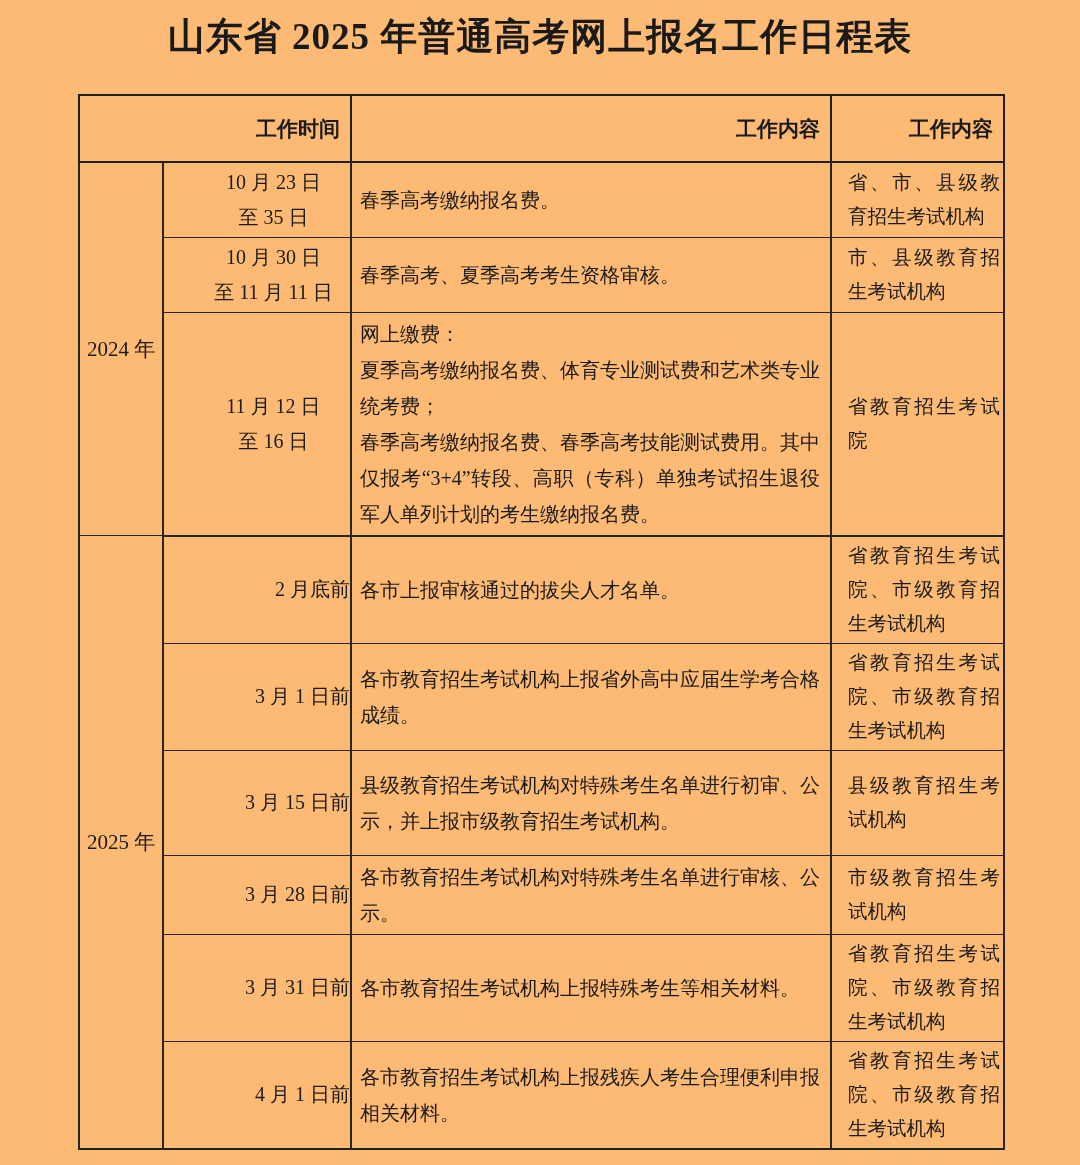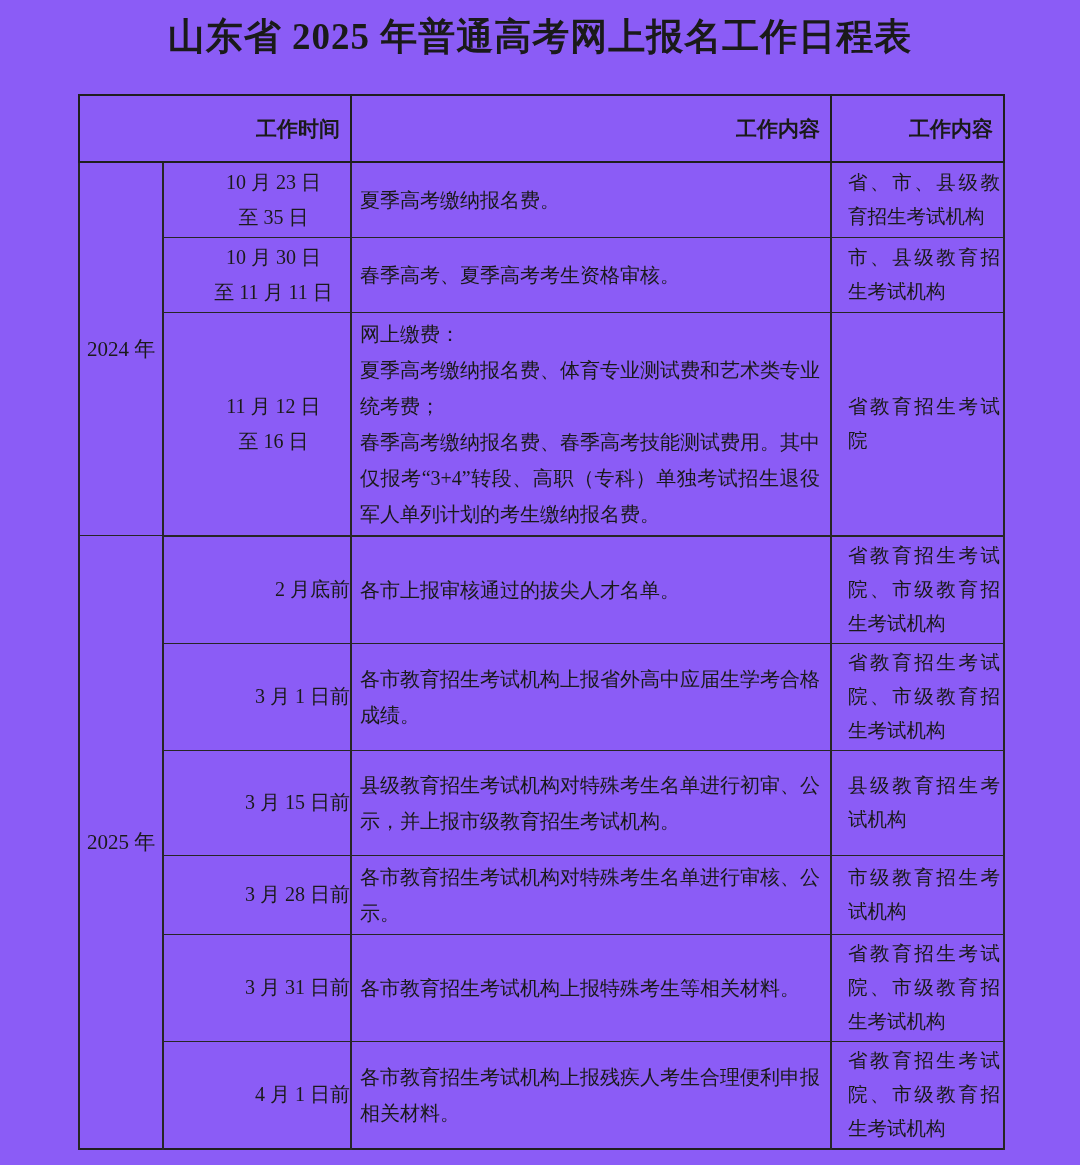--- a/index.html
+++ b/index.html
@@ -15,7 +15,7 @@
     width: 1080px;
     height: 1165px;
     overflow: hidden;
-    background: #8b5cf6;
+    background: #fdba74;
   }
   .page-title {
     margin: 14px 0 0 0;

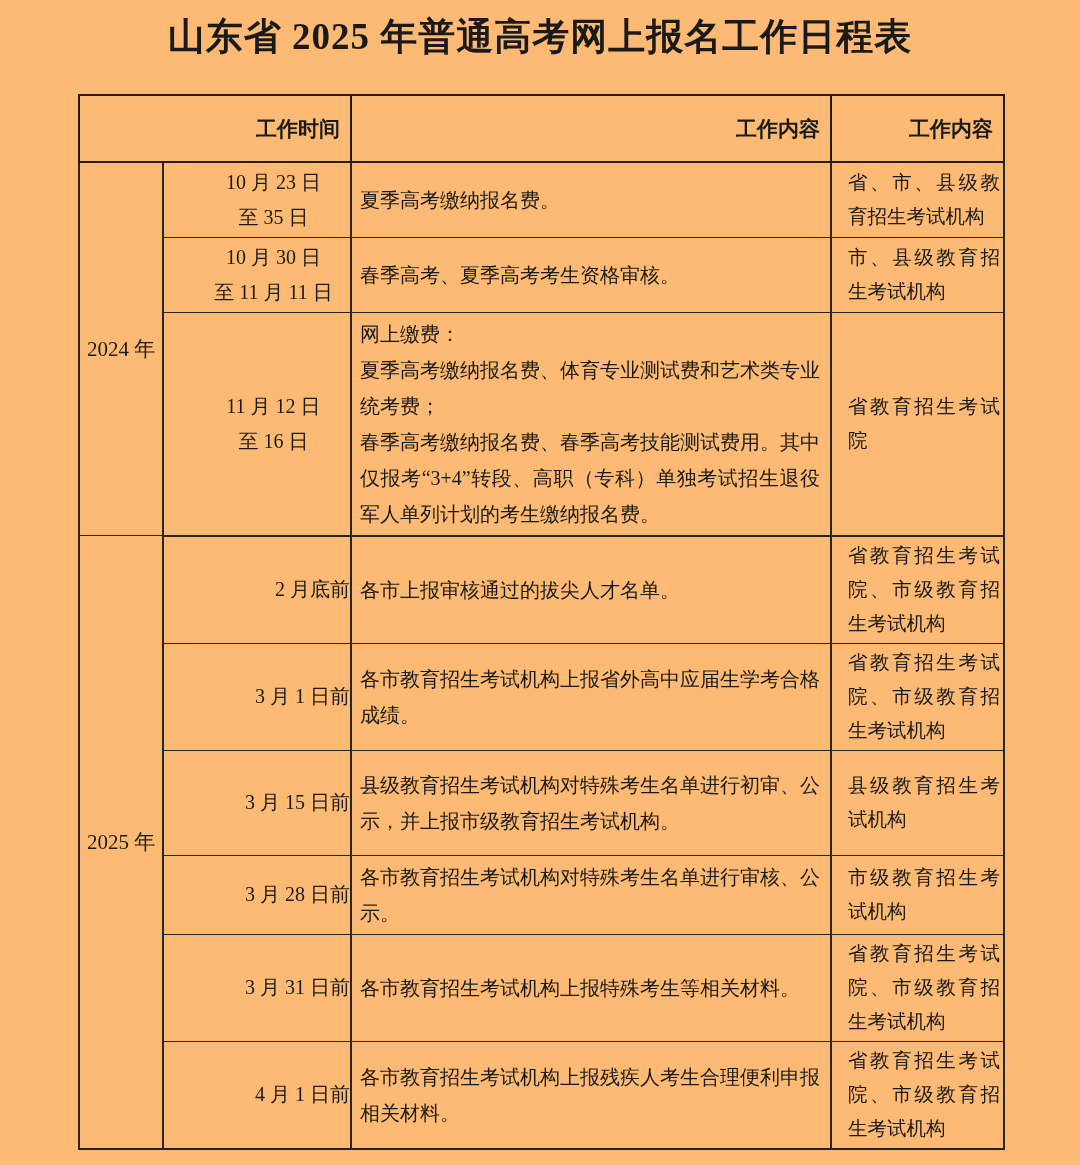--- a/index.html
+++ b/index.html
@@ -125,7 +125,7 @@
           <div class="tl">10 月 23 日</div>
           <div class="tl">至 35 日</div>
         </td>
-        <td class="content-cell">夏季高考缴纳报名费。</td>
+        <td class="content-cell">春季高考缴纳报名费。</td>
         <td class="unit-cell">省、市、县级教育招生考试机构</td>
       </tr>
       <tr class="h75">

